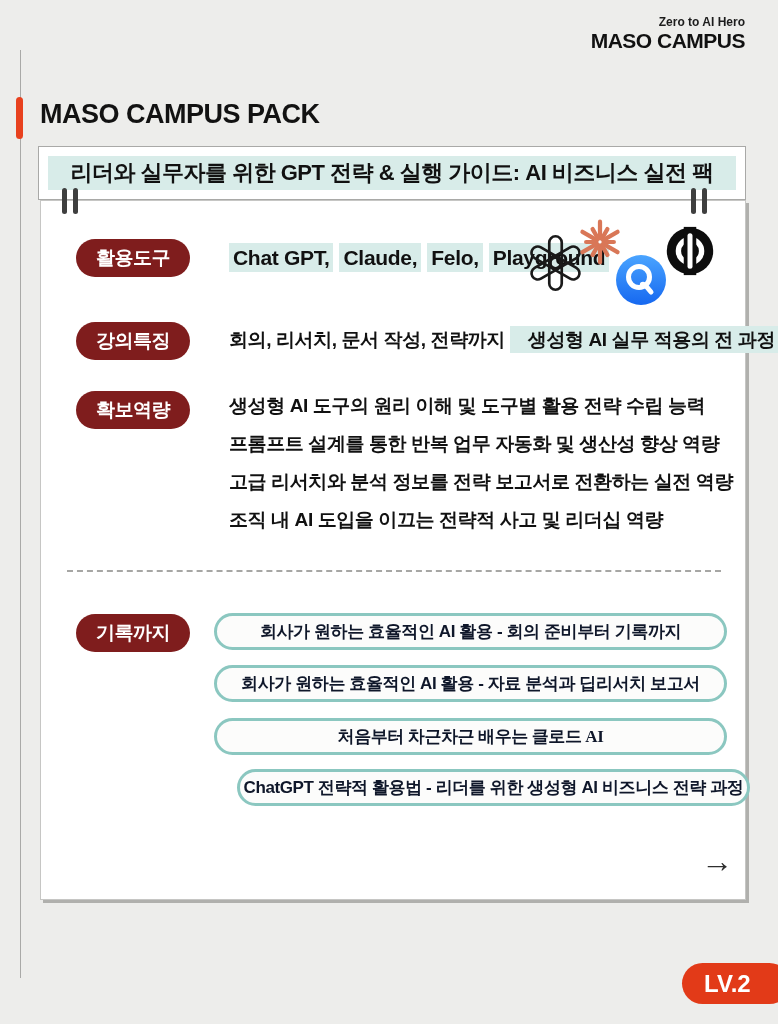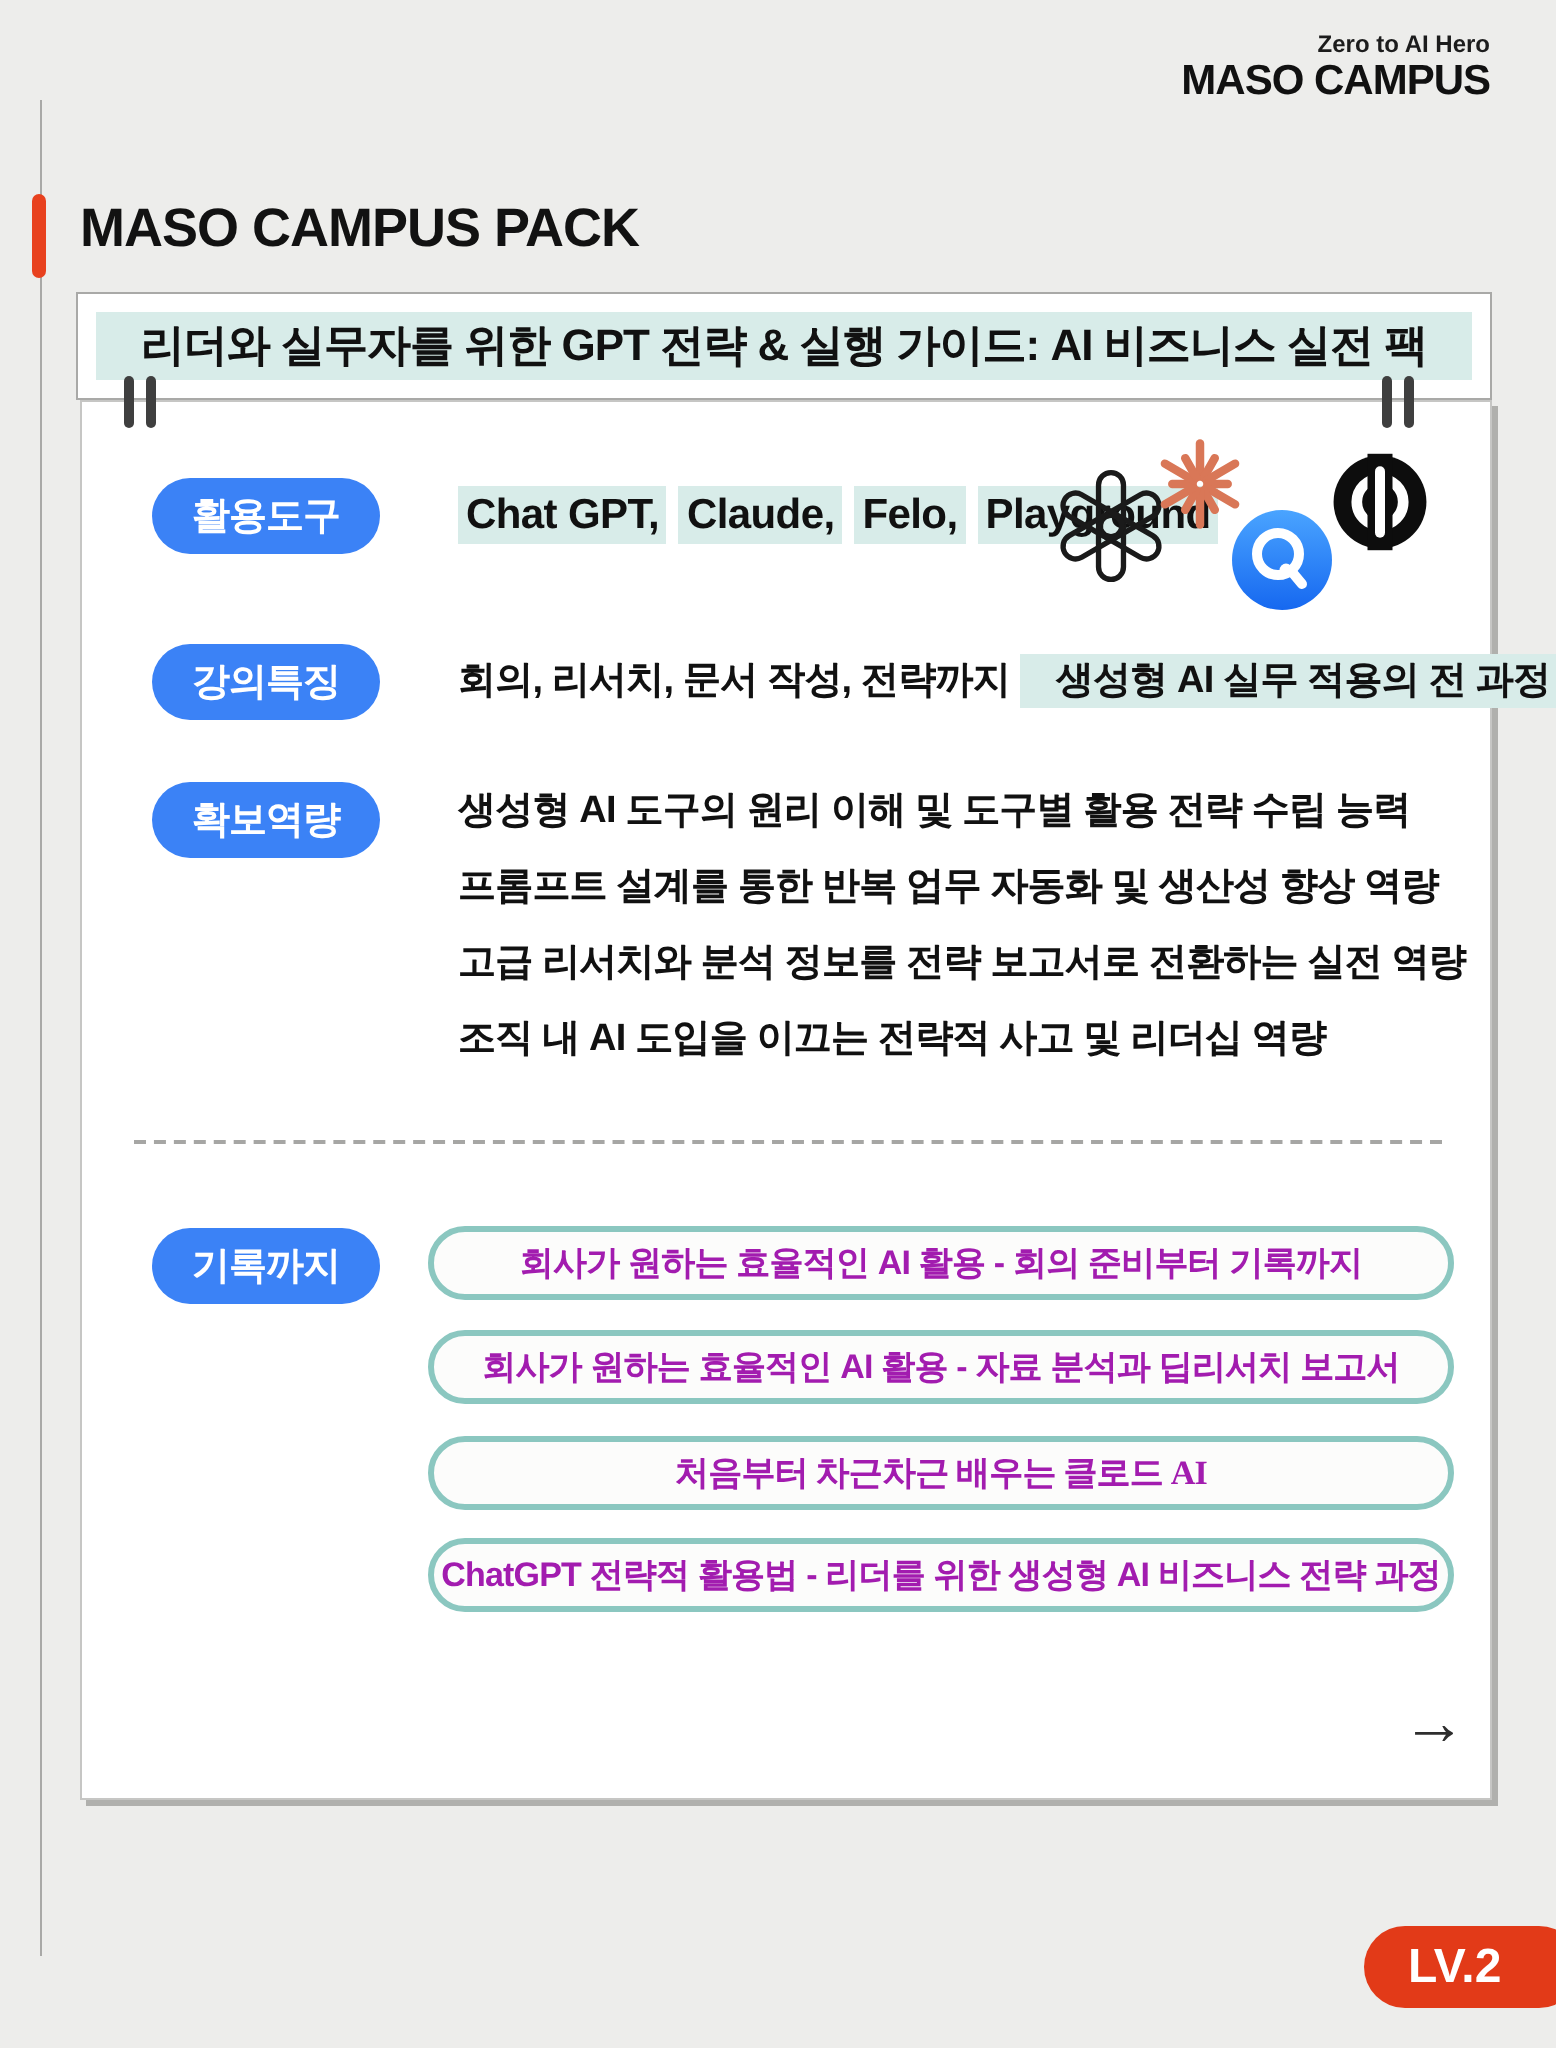--- a/index.html
+++ b/index.html
@@ -40,7 +40,7 @@
   .ring{width:5px;height:26px;border-radius:3px;background:#3f3f3f;z-index:5;}
 
   .badge{
-    left:35px;width:114px;height:38px;background:#3b82f6;border-radius:19px;
+    left:35px;width:114px;height:38px;background:#7f1d1d;border-radius:19px;
     color:#fff;font-weight:800;font-size:19px;
     display:flex;align-items:center;justify-content:center;letter-spacing:-0.5px;
   }

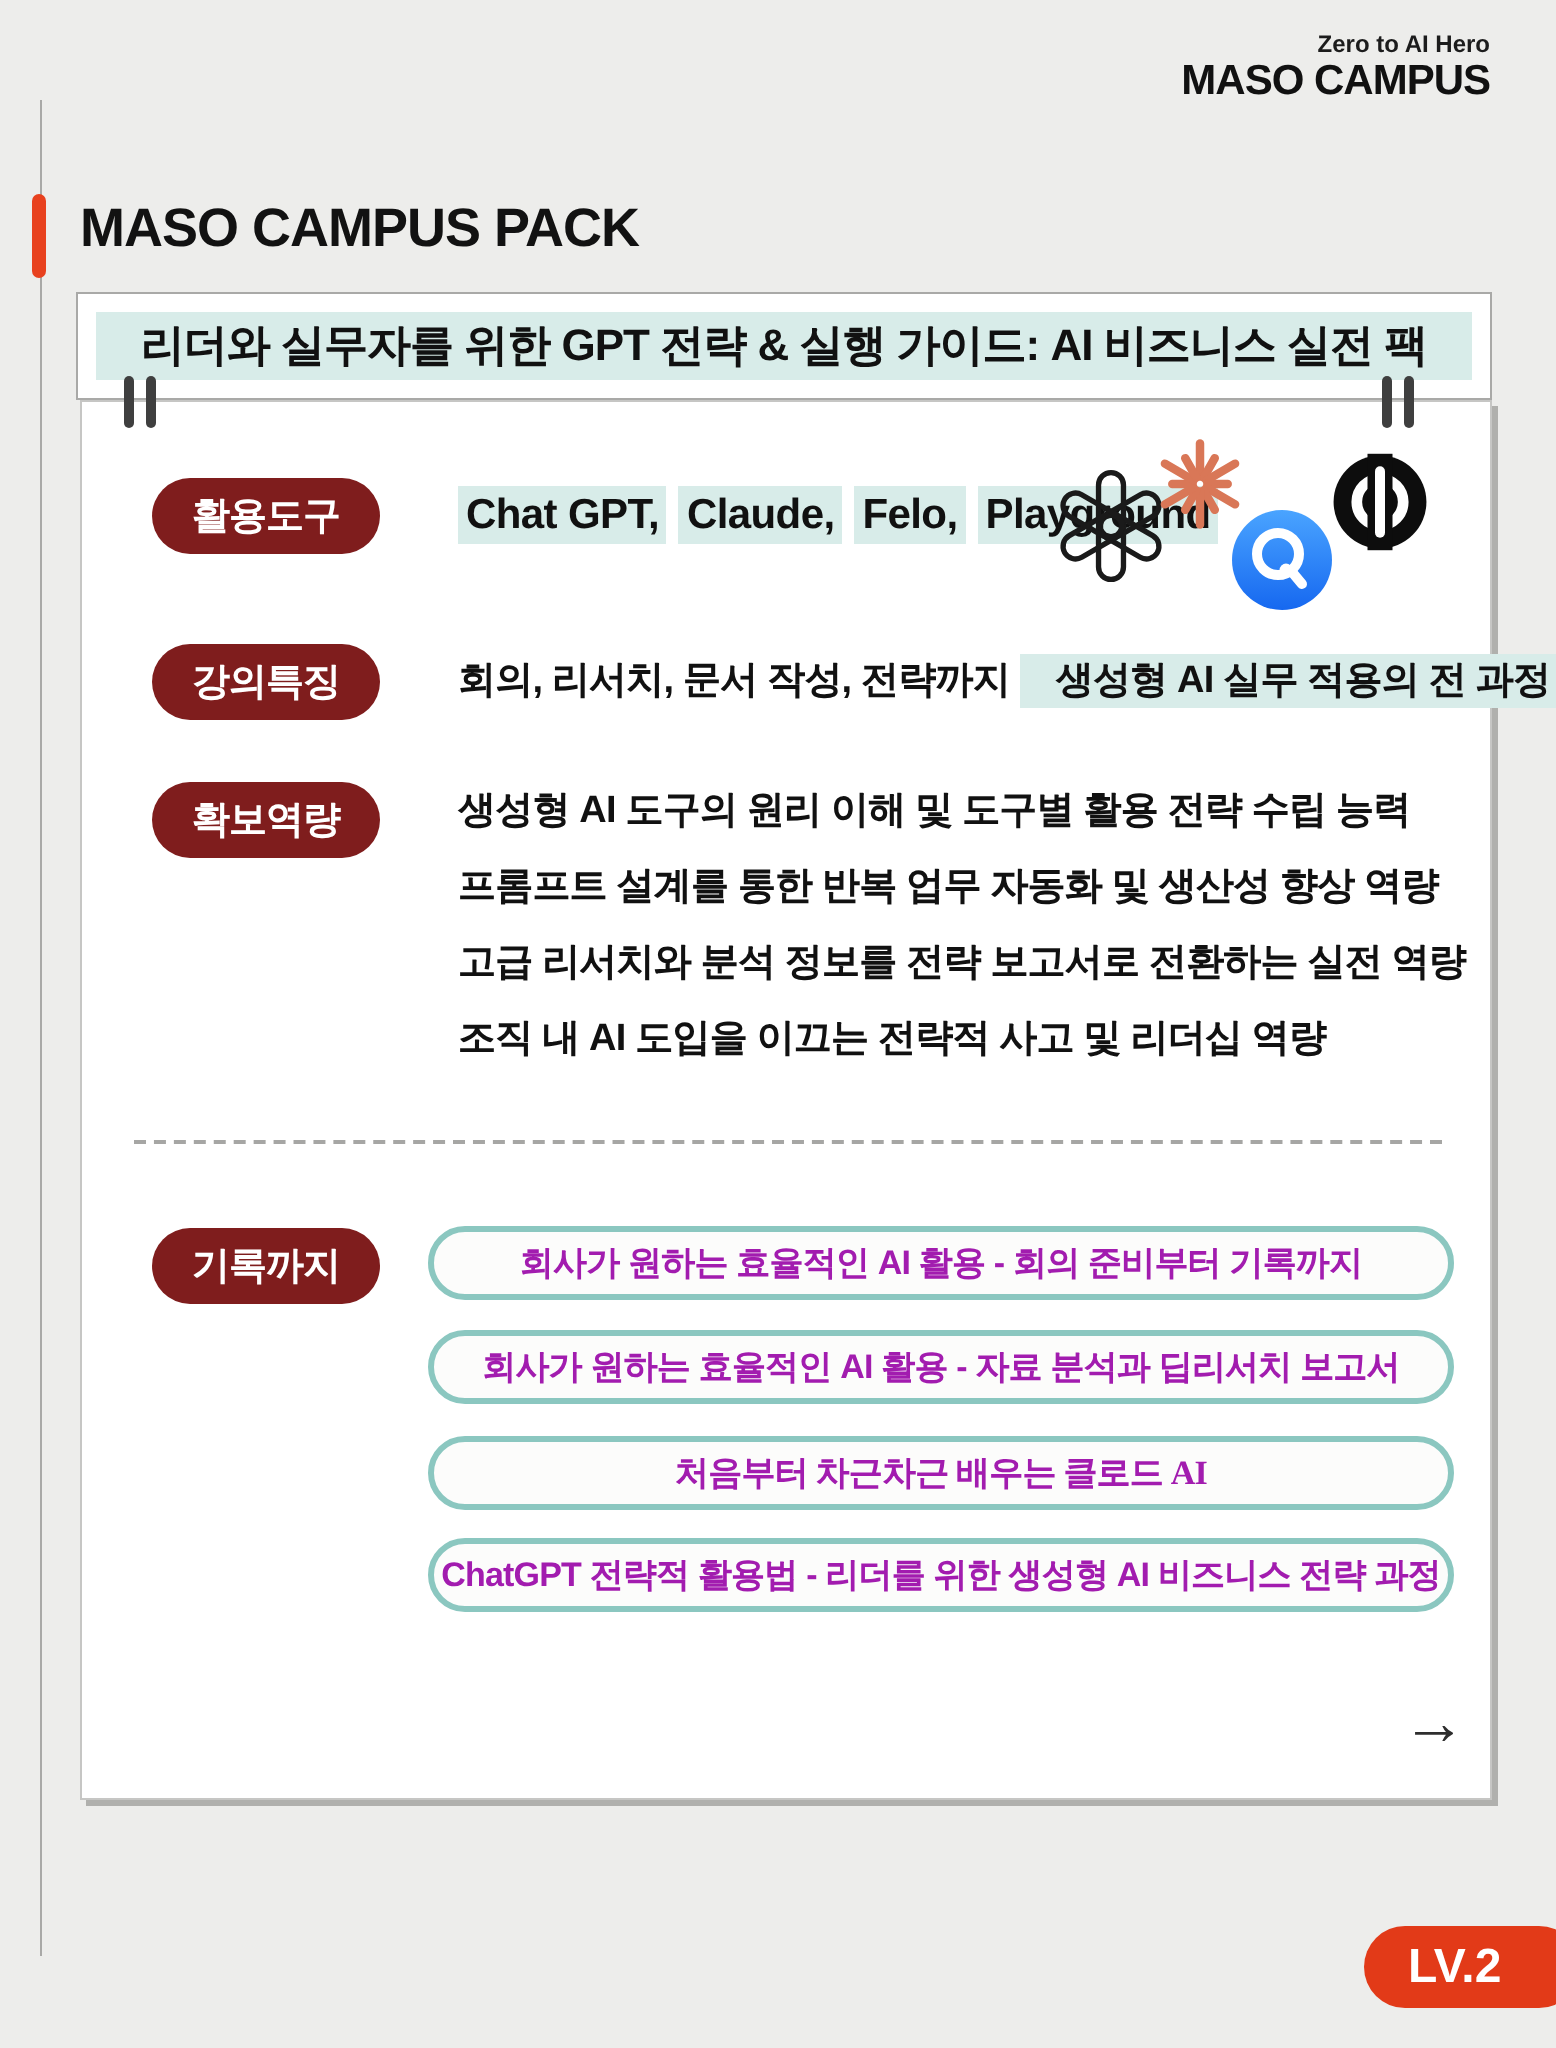--- a/index.html
+++ b/index.html
@@ -59,7 +59,7 @@
     left:173px;width:513px;height:37px;background:#FCFCFB;
     border:3px solid #8BC7C0;border-radius:21px;box-sizing:border-box;
     display:flex;align-items:center;justify-content:center;
-    color:#a21caf;font-size:17px;font-weight:700;letter-spacing:-0.4px;cursor:pointer;
+    color:#0f172a;font-size:17px;font-weight:700;letter-spacing:-0.4px;cursor:pointer;
   }
   .pill-1{top:412px;} .pill-2{top:464px;} .pill-3{top:517px;font-family:Liberation Serif, serif;} .pill-4{top:568px;}
 

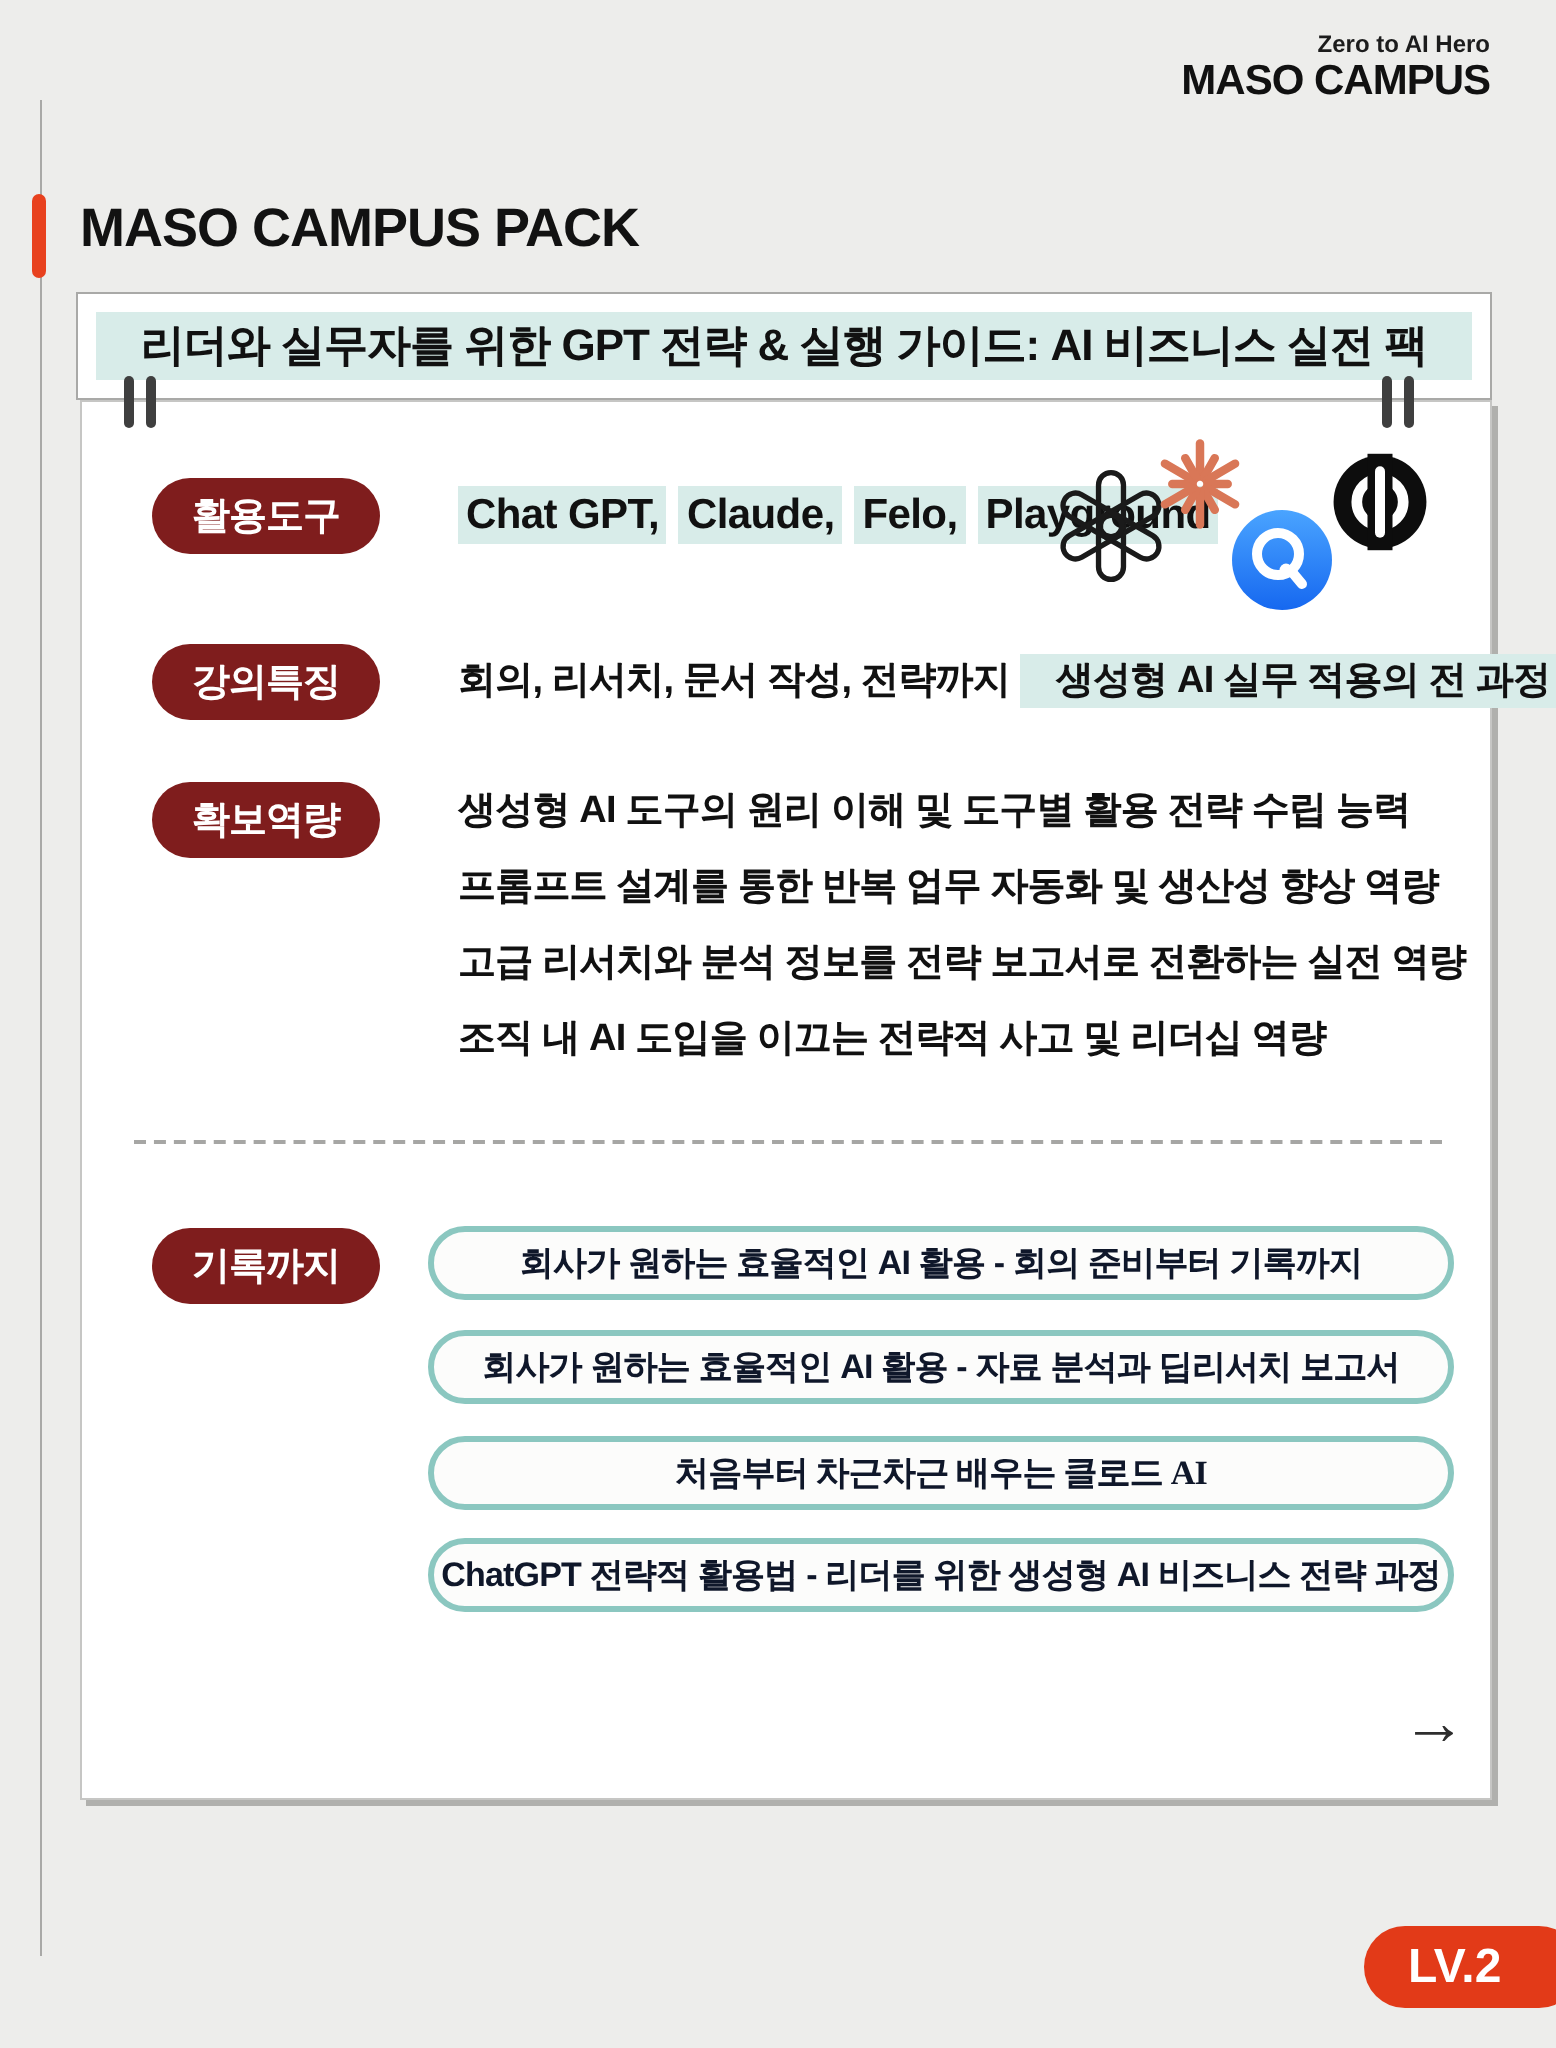--- a/index.html
+++ b/index.html
@@ -61,7 +61,7 @@
     display:flex;align-items:center;justify-content:center;
     color:#0f172a;font-size:17px;font-weight:700;letter-spacing:-0.4px;cursor:pointer;
   }
-  .pill-1{top:412px;} .pill-2{top:464px;} .pill-3{top:517px;font-family:Liberation Serif, serif;} .pill-4{top:568px;}
+  .pill-1{top:412px;} .pill-2{top:464px;} .pill-3{top:517px;font-family:Liberation Serif, serif;} .pill-4{top:568px;margin-left:23px;}
 
   .next-arrow{left:648px;top:640px;width:56px;height:40px;display:flex;align-items:center;justify-content:center;
     font-size:32px;color:#2e2e2e;cursor:pointer;}

